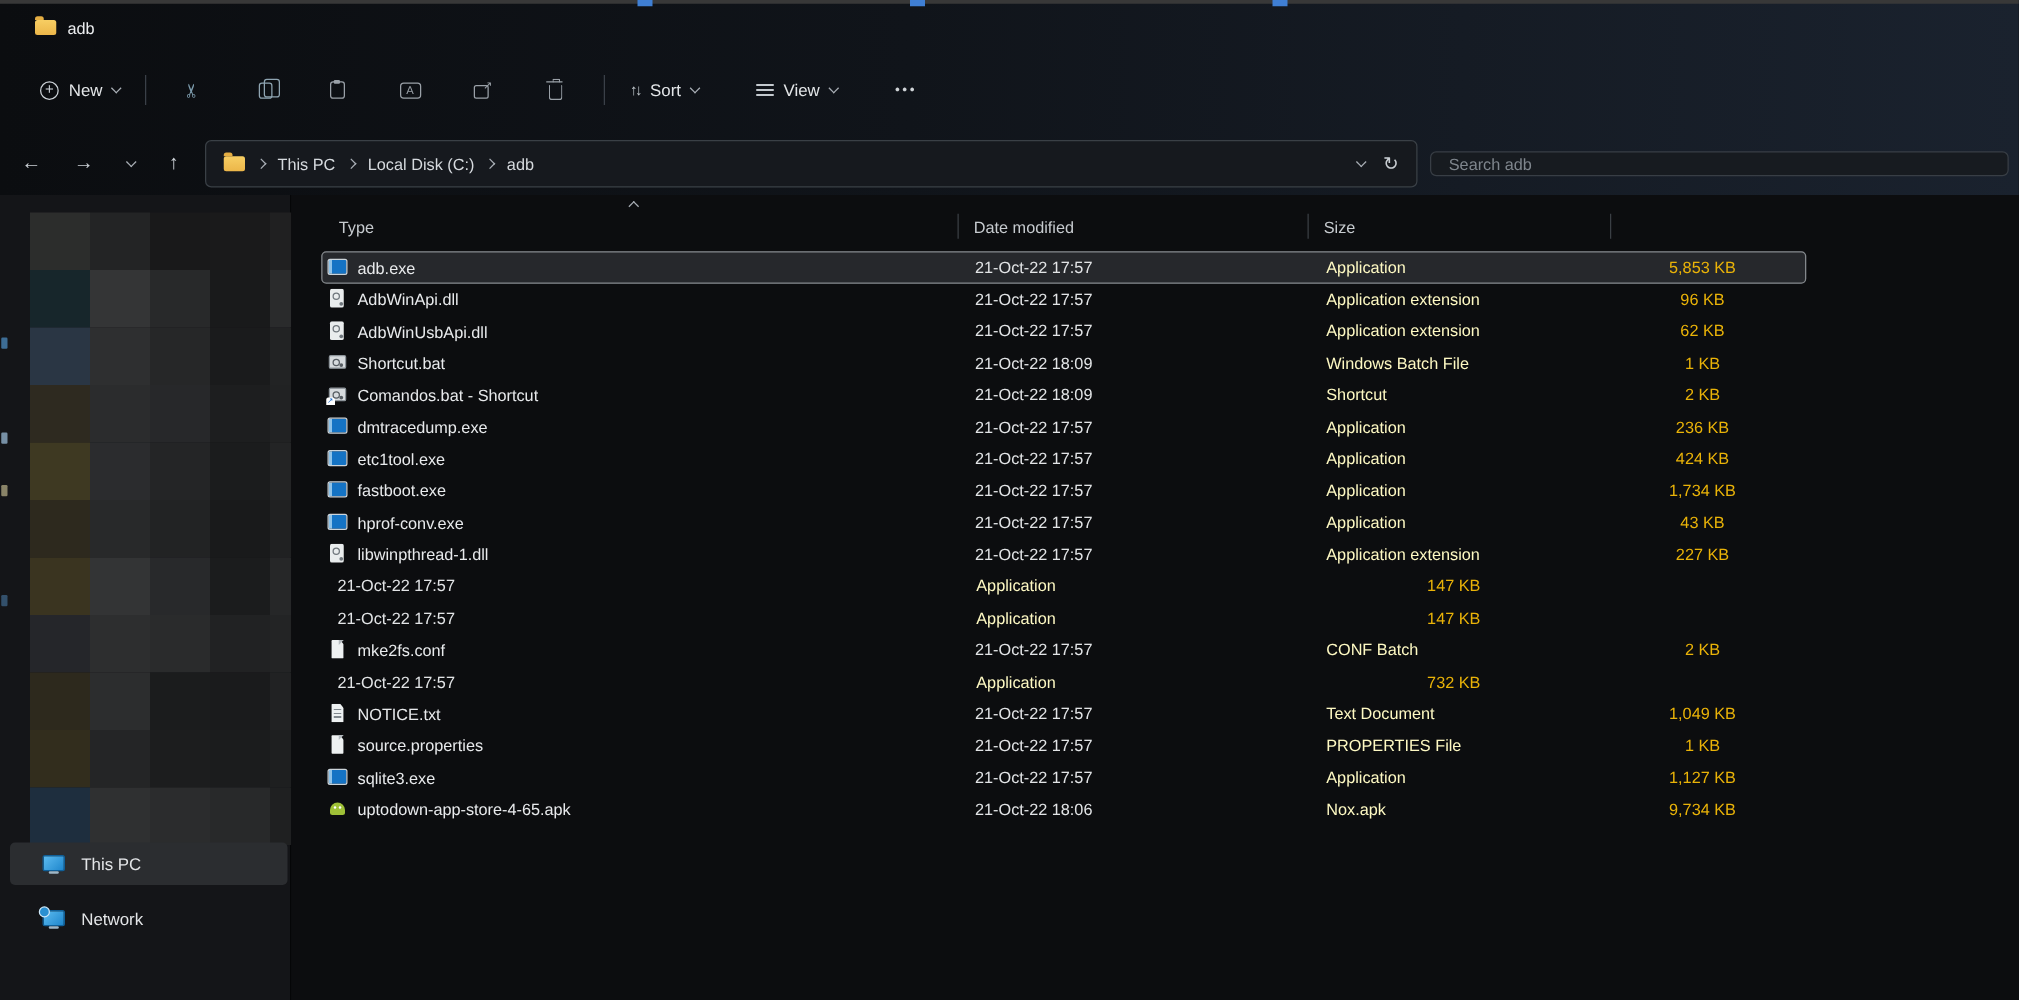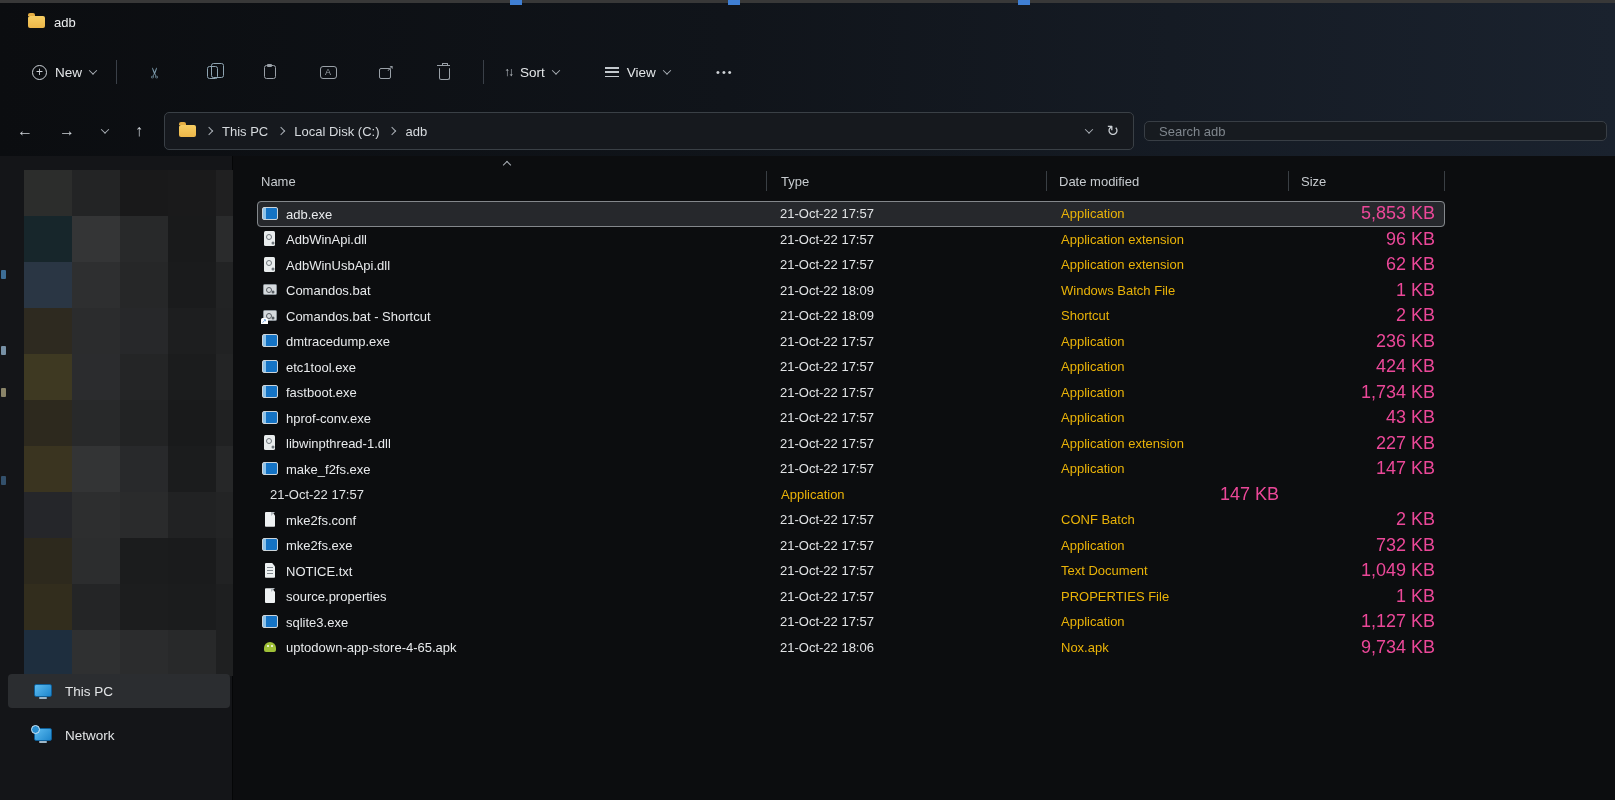--- a/index.html
+++ b/index.html
@@ -342,9 +342,6 @@
   <div class="filepane">
     <div class="hdr">
       <span class="sort-caret chv up"></span>
-      <div class="hcell h-name">
-          <span>Name</span>
-        </div>
       <div class="hcell h-type">
           <span>Type</span>
         </div>

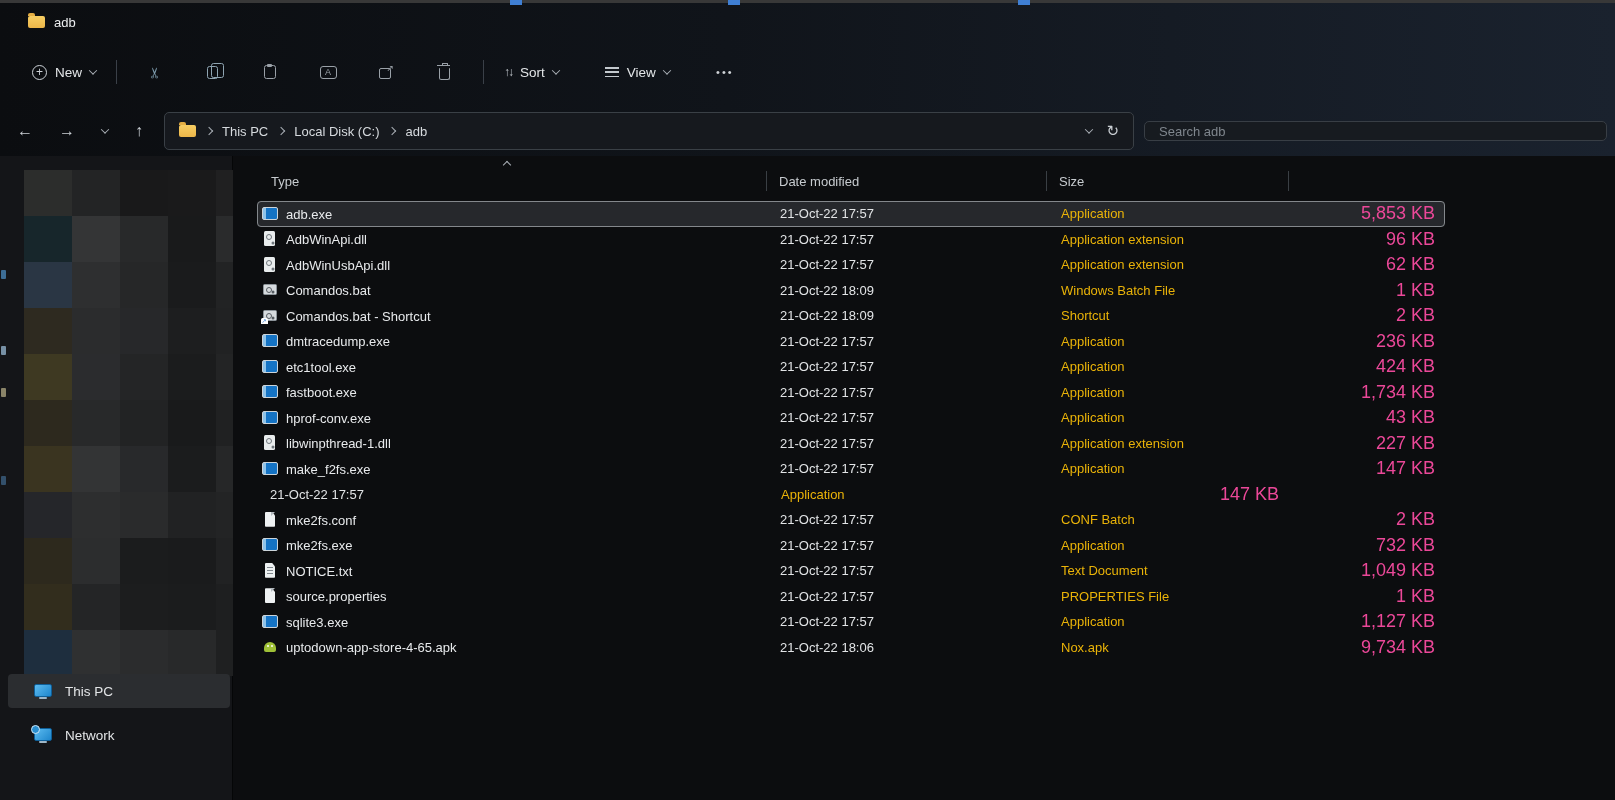--- a/index.html
+++ b/index.html
@@ -125,7 +125,7 @@
   .cell-name { display:flex; align-items:flex-end; padding-left:5px; overflow:hidden; }
   .fname { font-size:13px; color:#e8eaec; white-space:nowrap; }
   .c-date { font-size:13px; color:#e2e4e6; padding-left:13px; }
-  .c-type { font-size:13px; color:#eab308; padding-left:14px; }
+  .c-type { font-size:13px; color:#fef9c3; padding-left:14px; }
   .c-size { font-size:18px; color:#ec4899; text-align:right; padding-right:10px; }
 
   

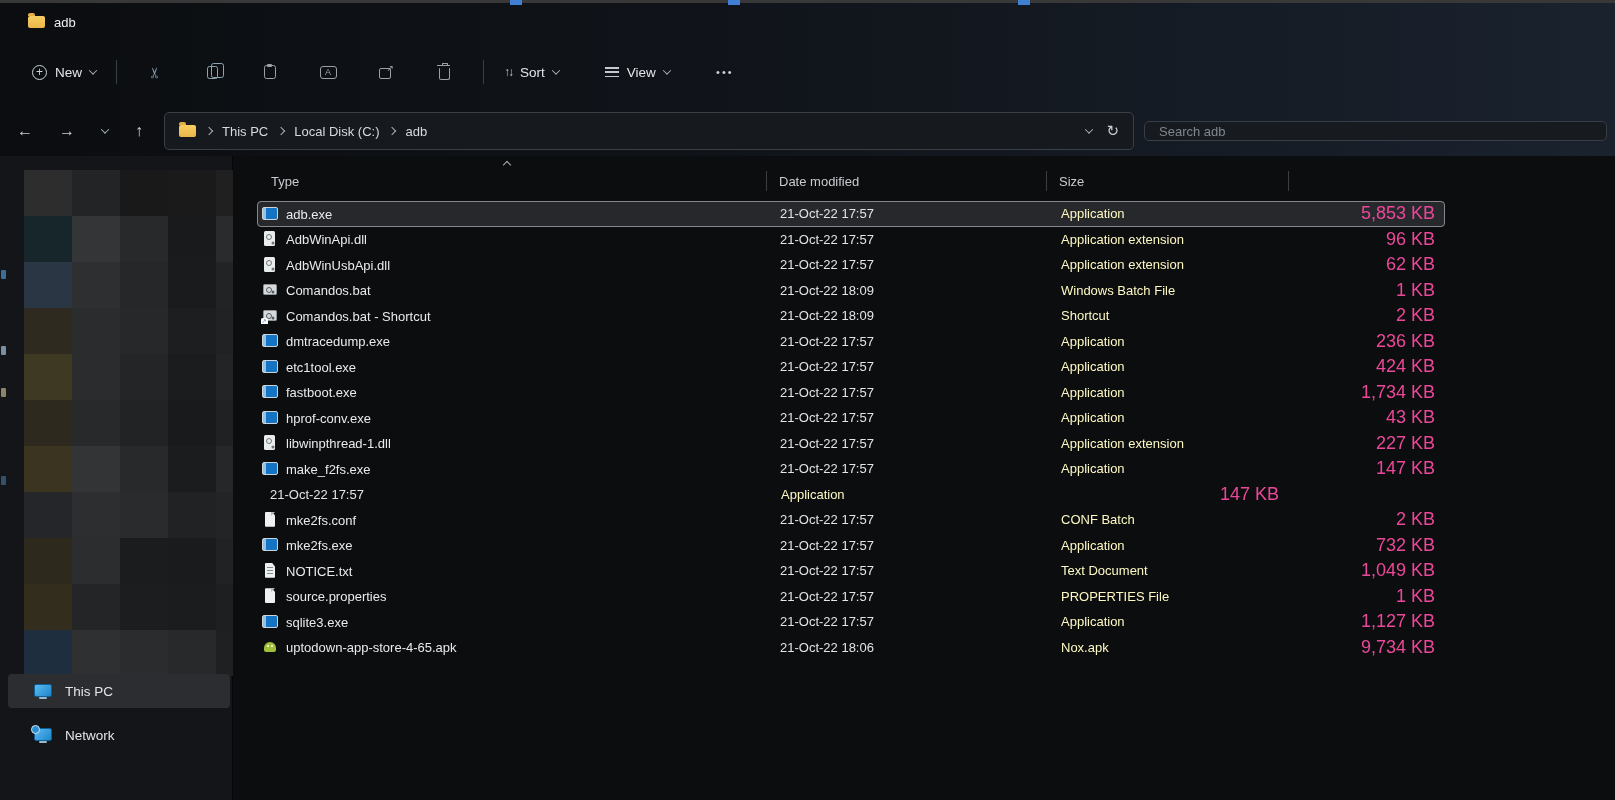--- a/index.html
+++ b/index.html
@@ -126,7 +126,7 @@
   .fname { font-size:13px; color:#e8eaec; white-space:nowrap; }
   .c-date { font-size:13px; color:#e2e4e6; padding-left:13px; }
   .c-type { font-size:13px; color:#fef9c3; padding-left:14px; }
-  .c-size { font-size:18px; color:#ec4899; text-align:right; padding-right:10px; }
+  .c-size { font-size:13px; color:#eab308; text-align:center; padding-right:10px; }
 
   
   .fic { width:16px; height:16px; position:relative; flex:0 0 16px; margin-right:8px; }

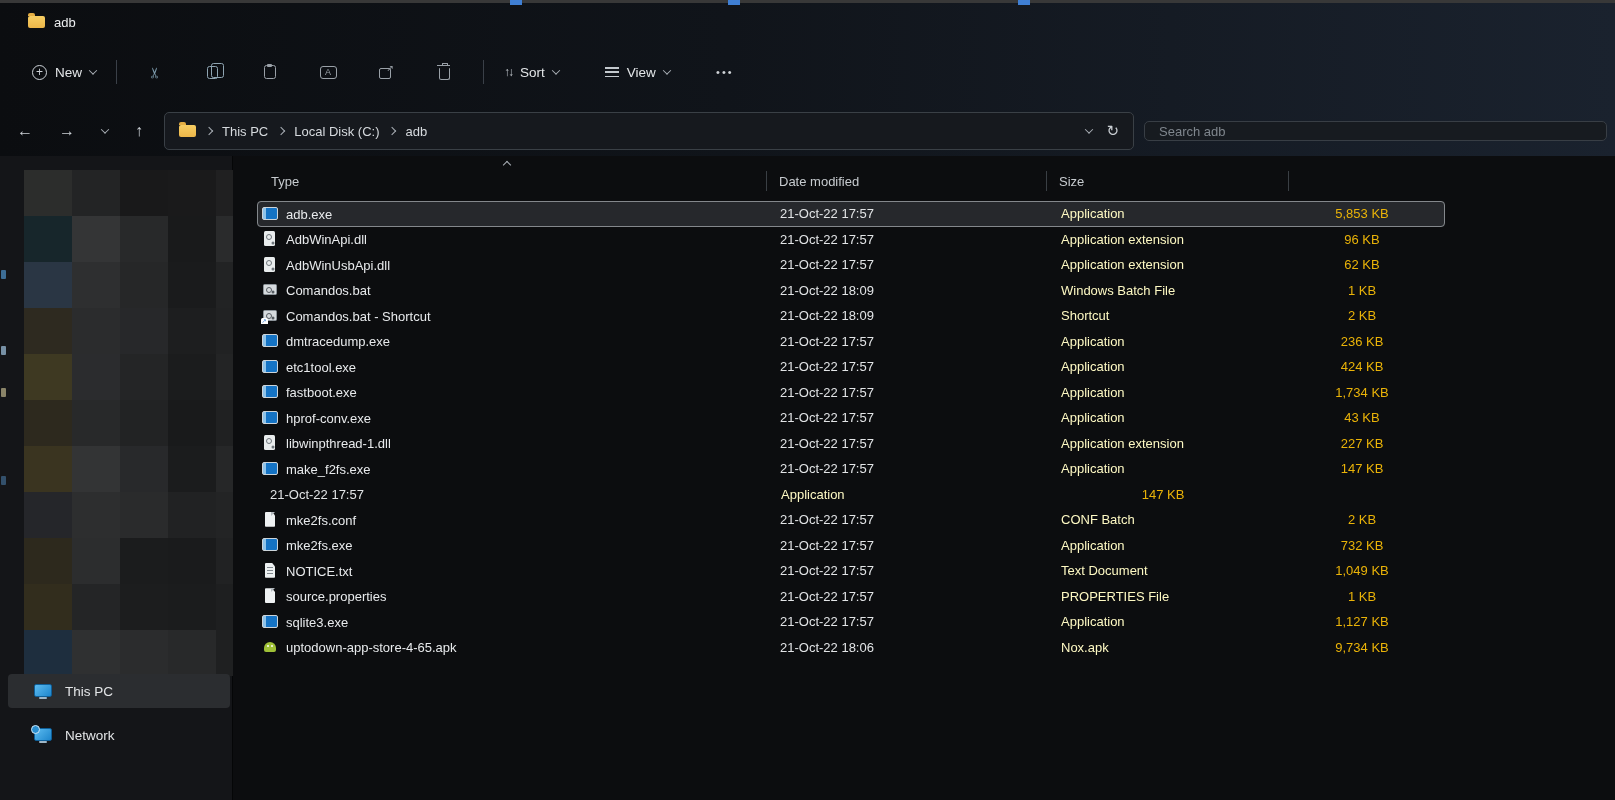--- a/index.html
+++ b/index.html
@@ -383,7 +383,7 @@
         <div class="frow">
           <div class="cell-name">
             <span class="fic bat"></span>
-            <span class="fname">Comandos.bat</span>
+            <span class="fname">Shortcut.bat</span>
           </div>
           <span class="c-date">21-Oct-22 18:09</span>
           <span class="c-type">Windows Batch File</span>

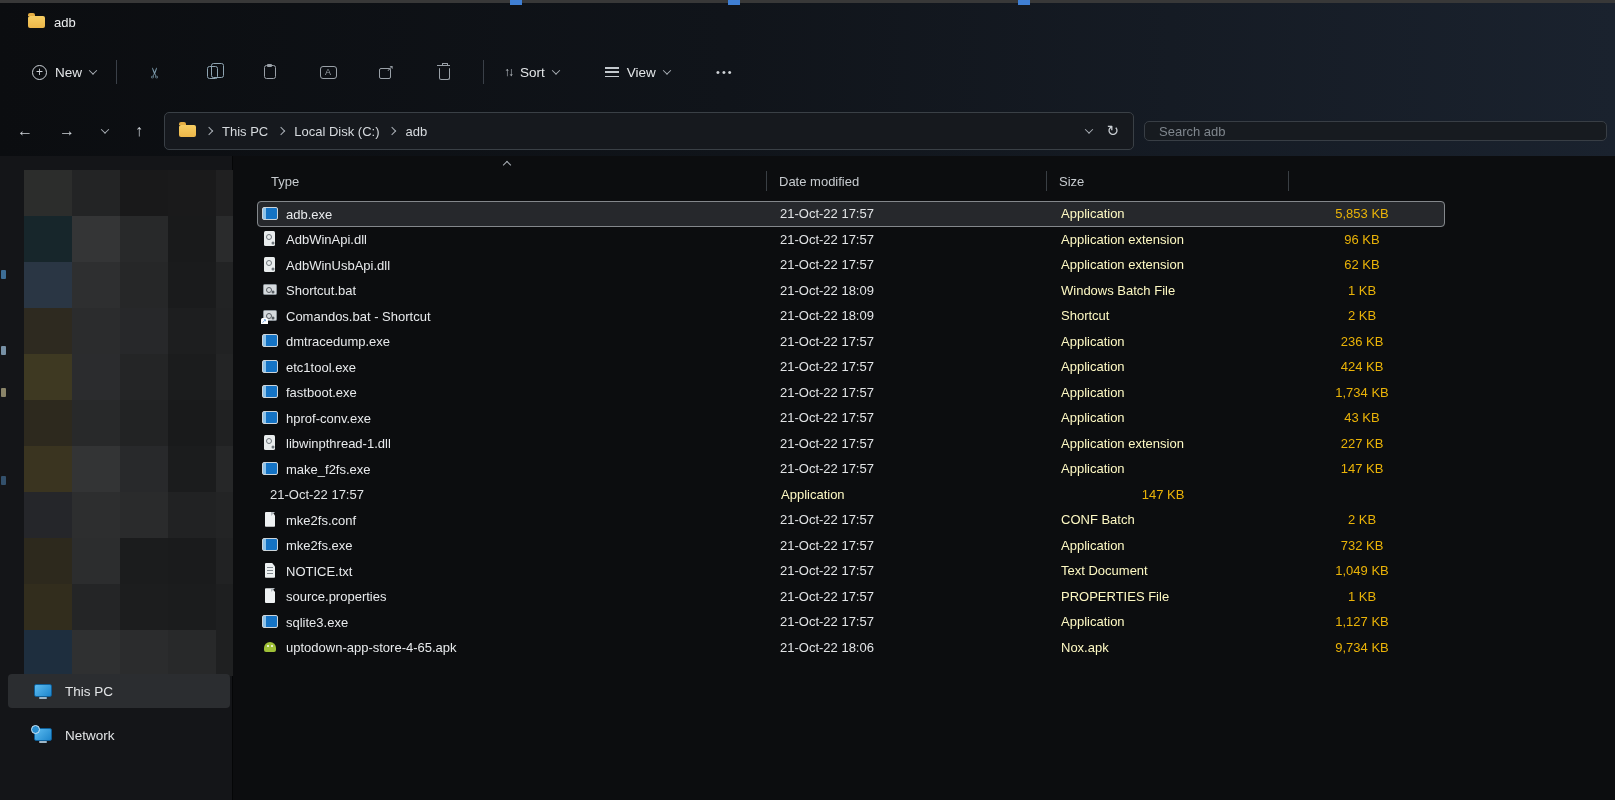--- a/index.html
+++ b/index.html
@@ -446,10 +446,6 @@
           <span class="c-size">227 KB</span>
         </div>
         <div class="frow">
-          <div class="cell-name">
-            <span class="fic exe"></span>
-            <span class="fname">make_f2fs.exe</span>
-          </div>
           <span class="c-date">21-Oct-22 17:57</span>
           <span class="c-type">Application</span>
           <span class="c-size">147 KB</span>

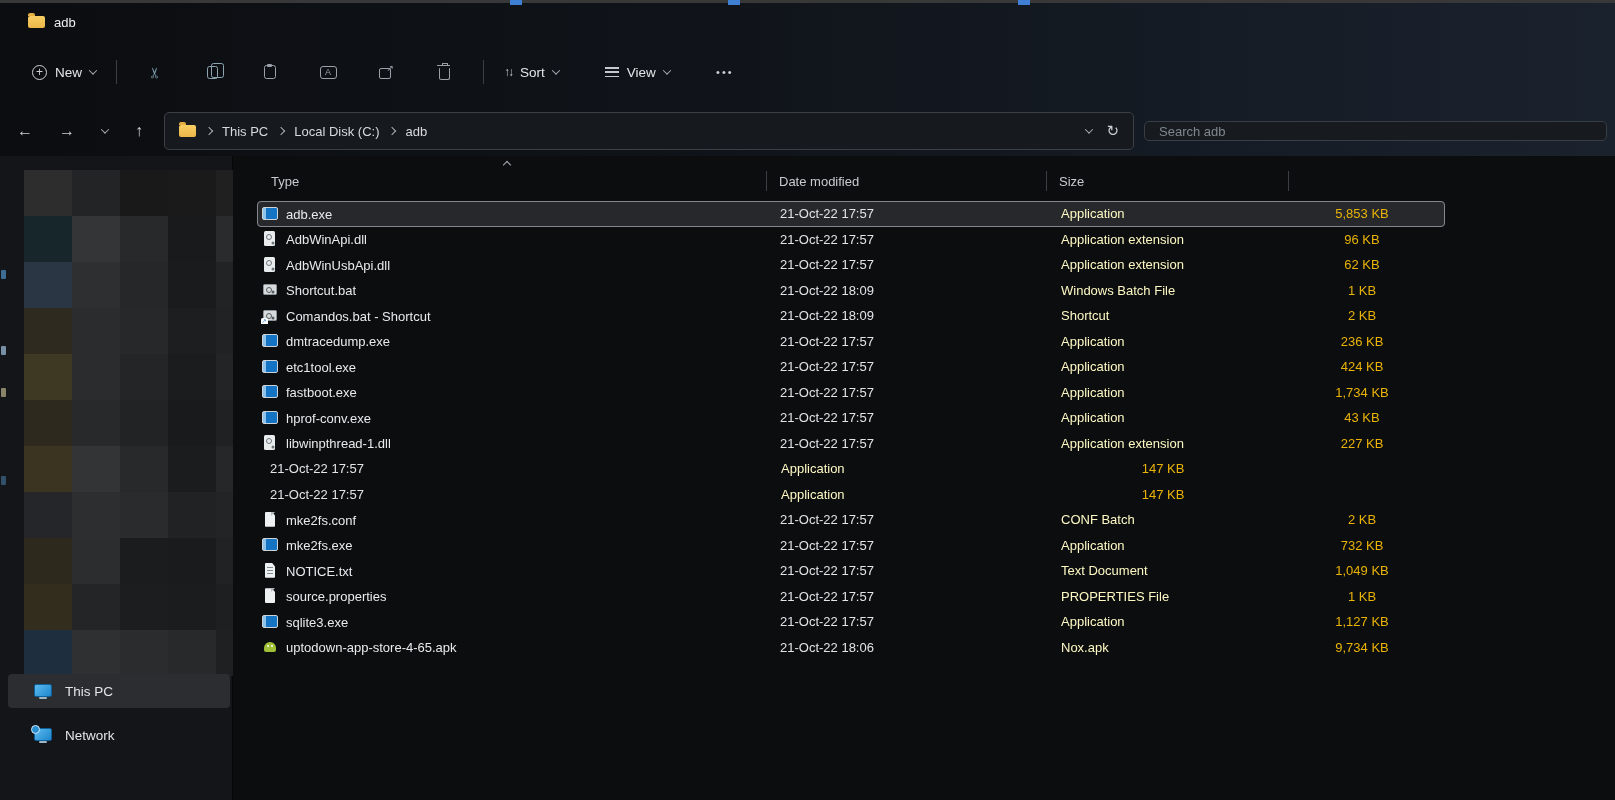--- a/index.html
+++ b/index.html
@@ -465,10 +465,6 @@
           <span class="c-size">2 KB</span>
         </div>
         <div class="frow">
-          <div class="cell-name">
-            <span class="fic exe"></span>
-            <span class="fname">mke2fs.exe</span>
-          </div>
           <span class="c-date">21-Oct-22 17:57</span>
           <span class="c-type">Application</span>
           <span class="c-size">732 KB</span>

